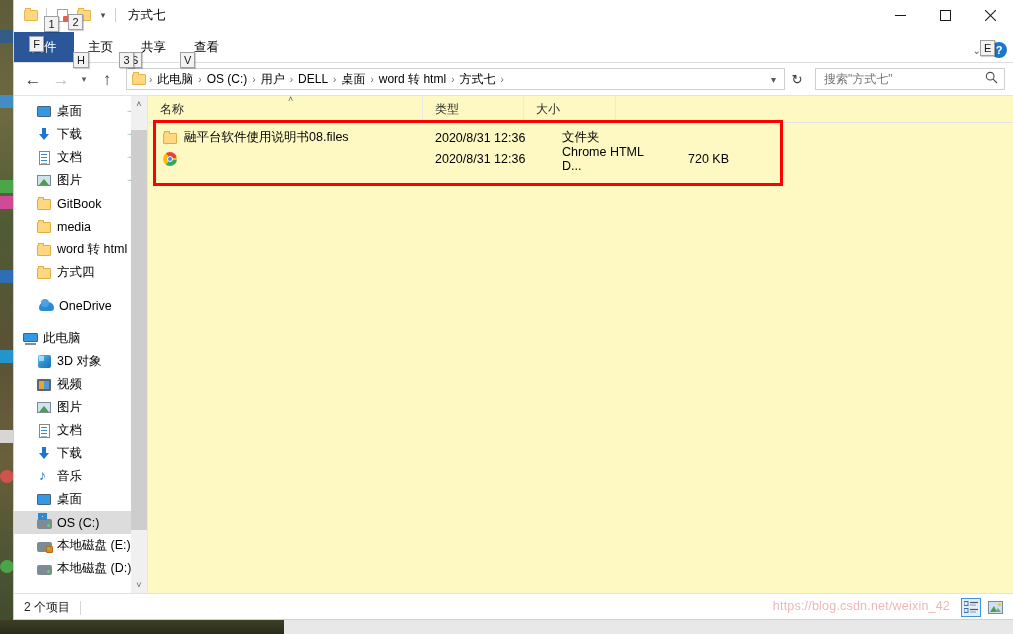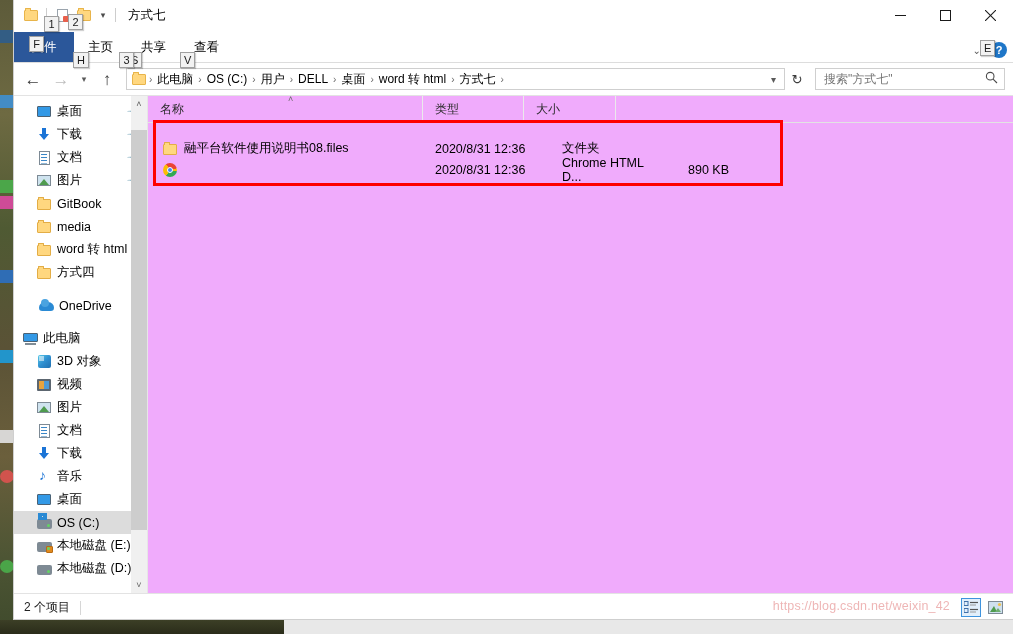--- a/index.html
+++ b/index.html
@@ -384,7 +384,7 @@
   #list-pane {
     flex: 1 1 auto;
     position: relative;
-    background: #f0abfc;
+    background: #fef9c3;
     overflow: hidden;
   }
   #column-header {

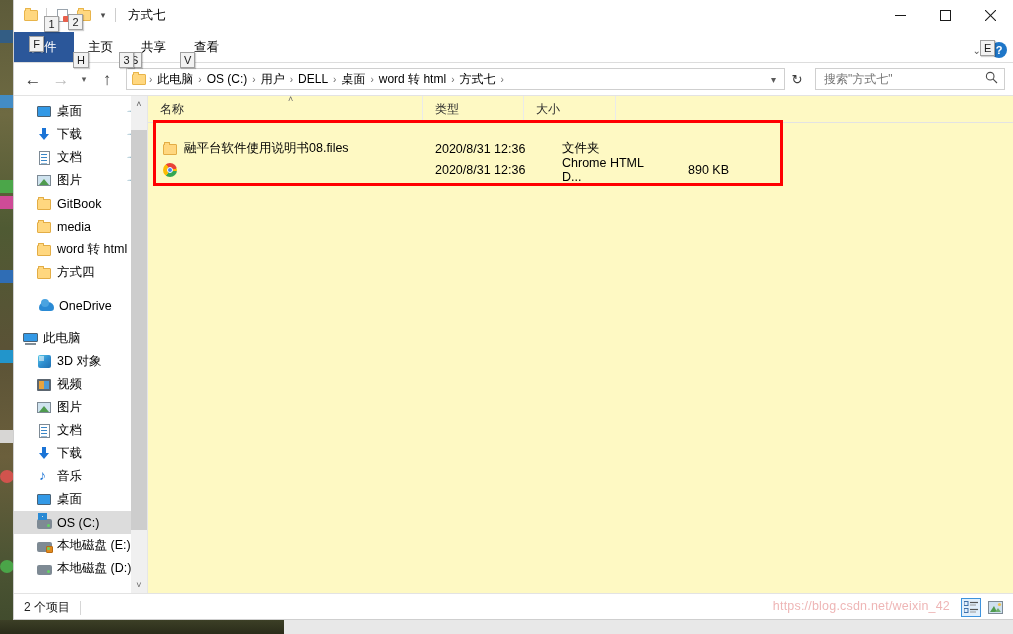--- a/index.html
+++ b/index.html
@@ -412,7 +412,7 @@
     font-size: 9px; color: #6b6b6b;
   }
 
-  #file-rows { padding-top: 15px; }
+  #file-rows { padding-top: 4px; }
   .file-row {
     height: 21px;
     display: flex; align-items: center;

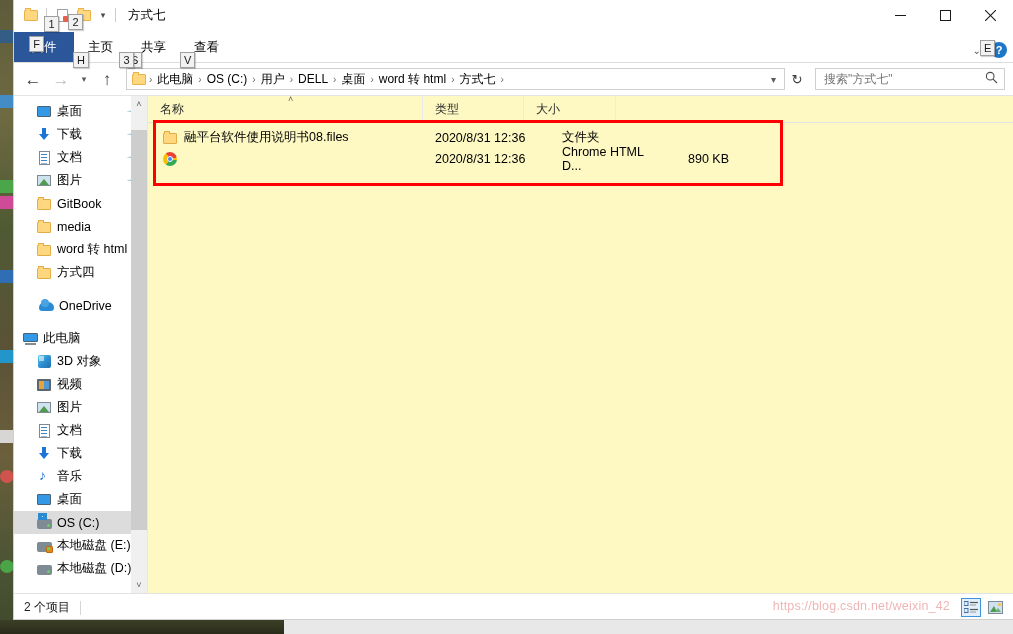--- a/index.html
+++ b/index.html
@@ -819,7 +819,7 @@
           </div>
           <div class="fr-date">2020/8/31 12:36</div>
           <div class="fr-type">Chrome HTML D...</div>
-          <div class="fr-size">890 KB</div>
+          <div class="fr-size">720 KB</div>
         </div>
 
       </div>

